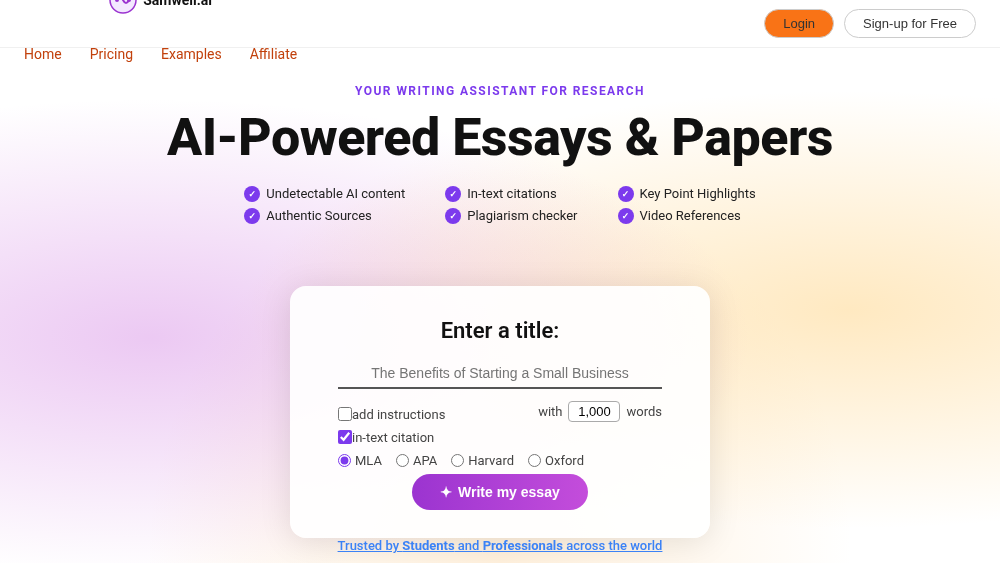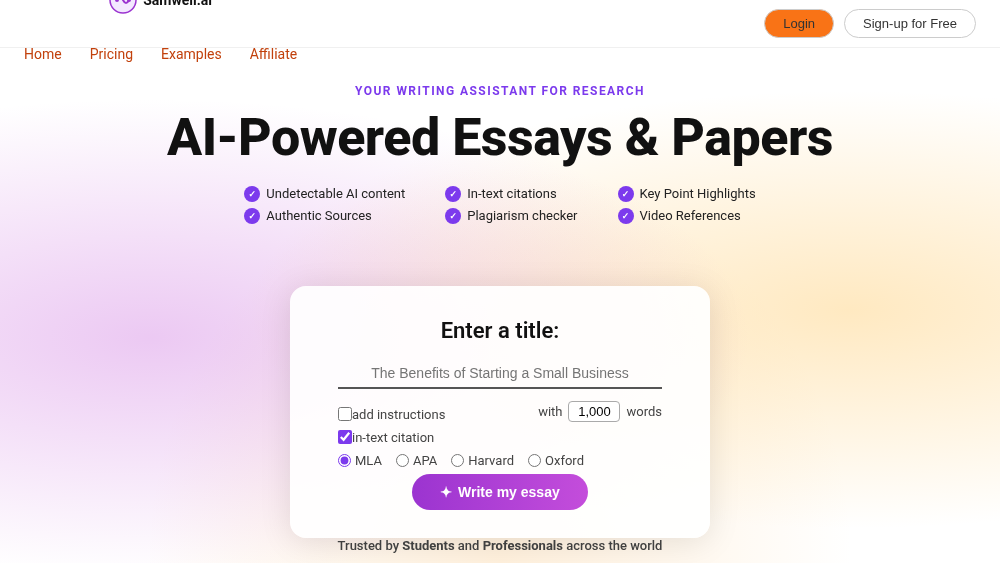--- a/index.html
+++ b/index.html
@@ -291,10 +291,11 @@
       left: 50%;
       transform: translateX(-50%);
       font-size: 13px;
-      color: #404040;
+      color: #3b82f6;
       white-space: nowrap;
       font-weight: 500;
       z-index: 5;
+      text-decoration: underline;
     }
 
     .trusted-text strong {

